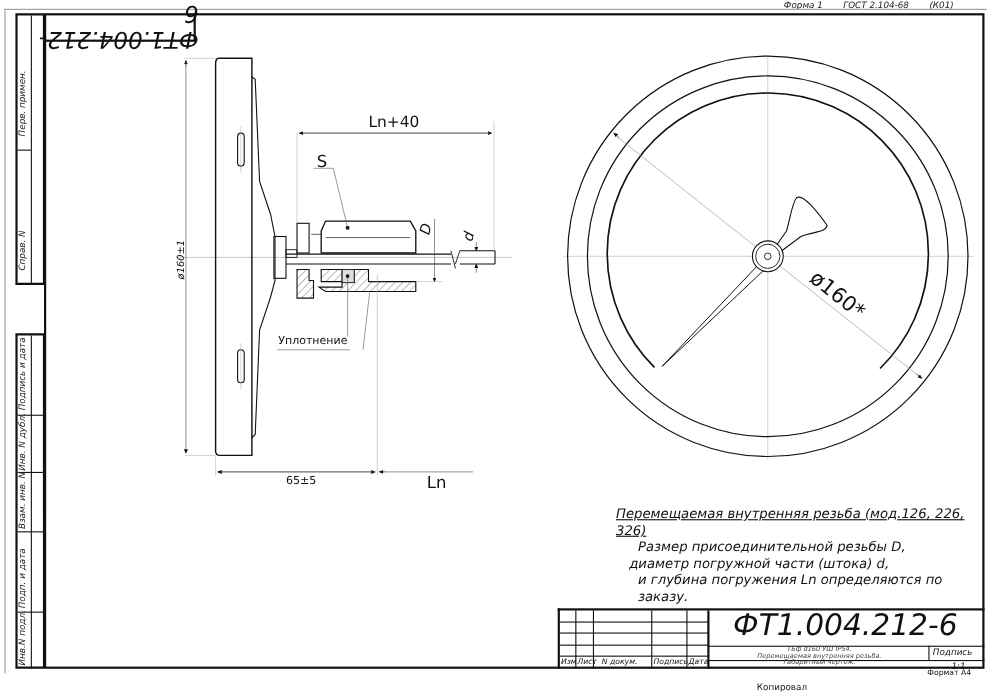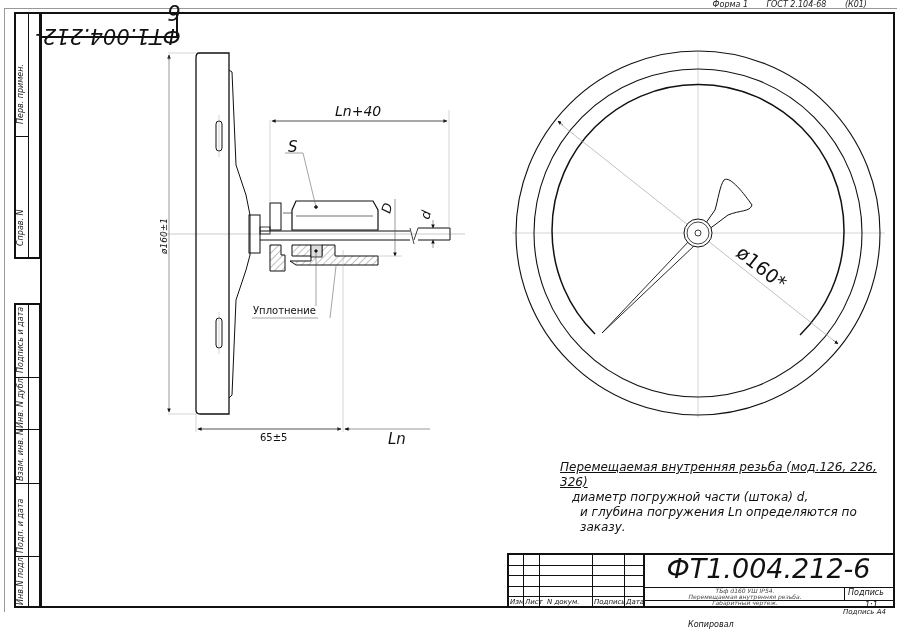--- a/index.html
+++ b/index.html
@@ -5,7 +5,7 @@
   html, body { margin: 0; padding: 0; background: #ffffff; }
   body { width: 900px; height: 634px; position: relative; overflow: hidden; font-family: "DejaVu Sans", sans-serif; }
   .abs { position: absolute; }
-  .it { font-style: italic; font-family: "DejaVu Sans", sans-serif; color: #111; text-align: center; }
+  .it { font-family: "DejaVu Sans", sans-serif; color: #111; text-align: center; }
   .stamp-top { position: absolute; top: 0; right: 33px; font-size: 8px; font-style: italic; color: #222; }
   .stamp-top span { margin-left: 16px; }
   .frame { position: absolute; left: 40px; top: 12px; width: 855px; height: 596px; border: 2px solid #111; box-sizing: border-box; }

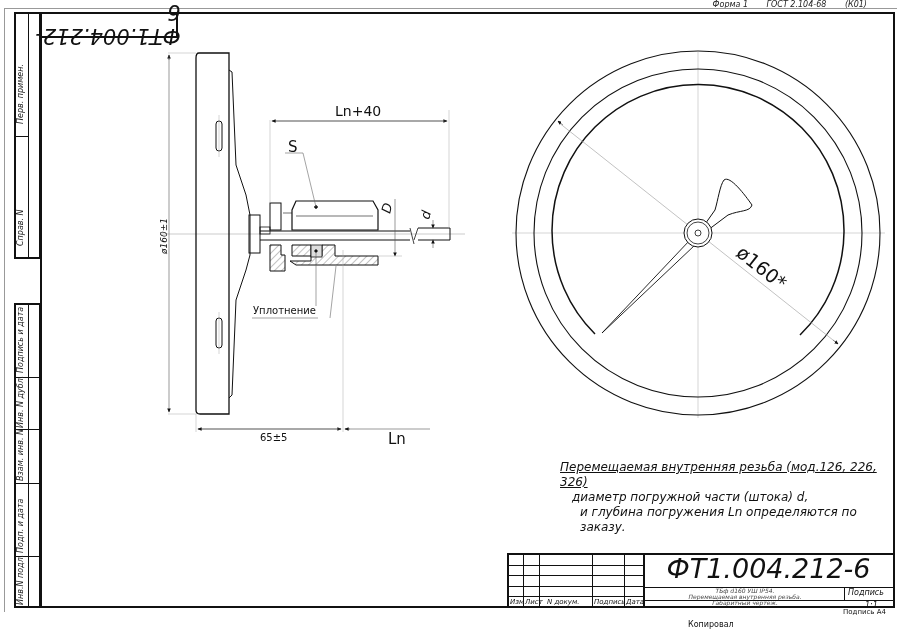--- a/index.html
+++ b/index.html
@@ -170,6 +170,7 @@
 
 <div class="notes">
   <div class="head">Перемещаемая внутренняя резьба (мод.126, 226, 326)</div>
+  <div style="padding-left:20px;">Размер присоединительной резьбы D,</div>
   <div style="padding-left:12px;">диаметр погружной части (штока) d,</div>
   <div style="padding-left:20px;">и глубина погружения Ln определяются по заказу.</div>
 </div>

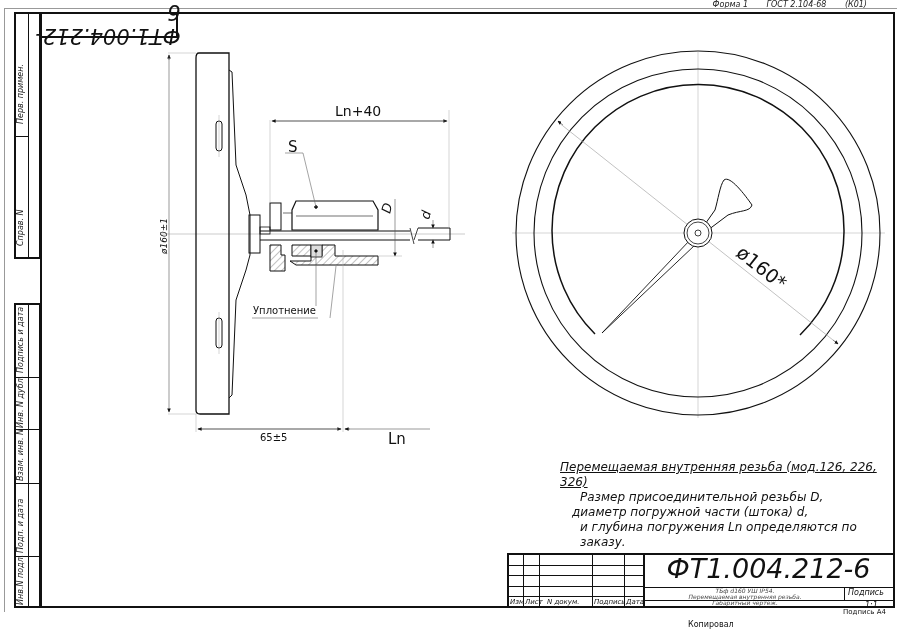--- a/index.html
+++ b/index.html
@@ -205,6 +205,6 @@
   <div class="tb-small" style="left:356px;top:46px;font-size:8px;">1:1</div>
 </div>
 <div class="abs it" style="left:688px;top:620px;font-size:8px;">Копировал</div>
-<div class="abs it" style="left:843px;top:608px;font-size:7px;">Подпись А4</div>
+<div class="abs it" style="left:843px;top:608px;font-size:7px;">Формат А4</div>
 
 </body></html>

